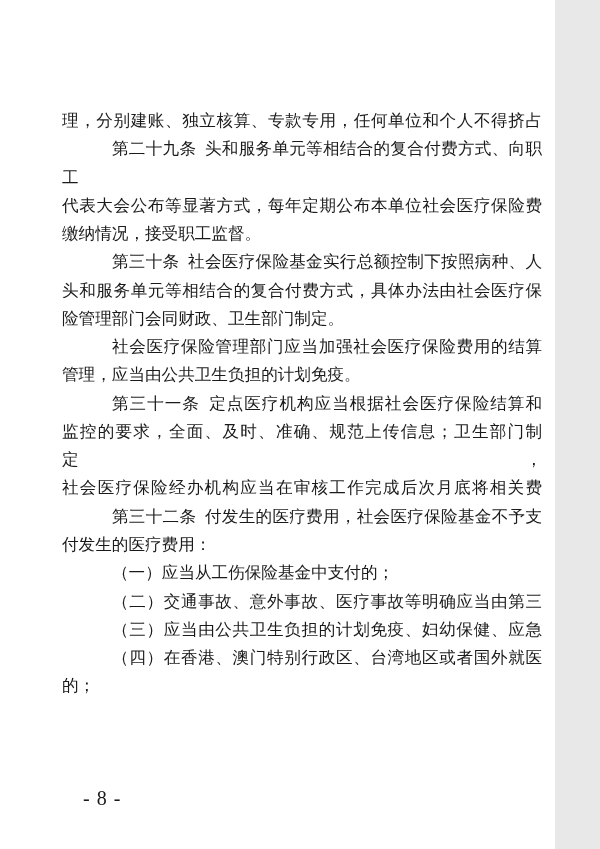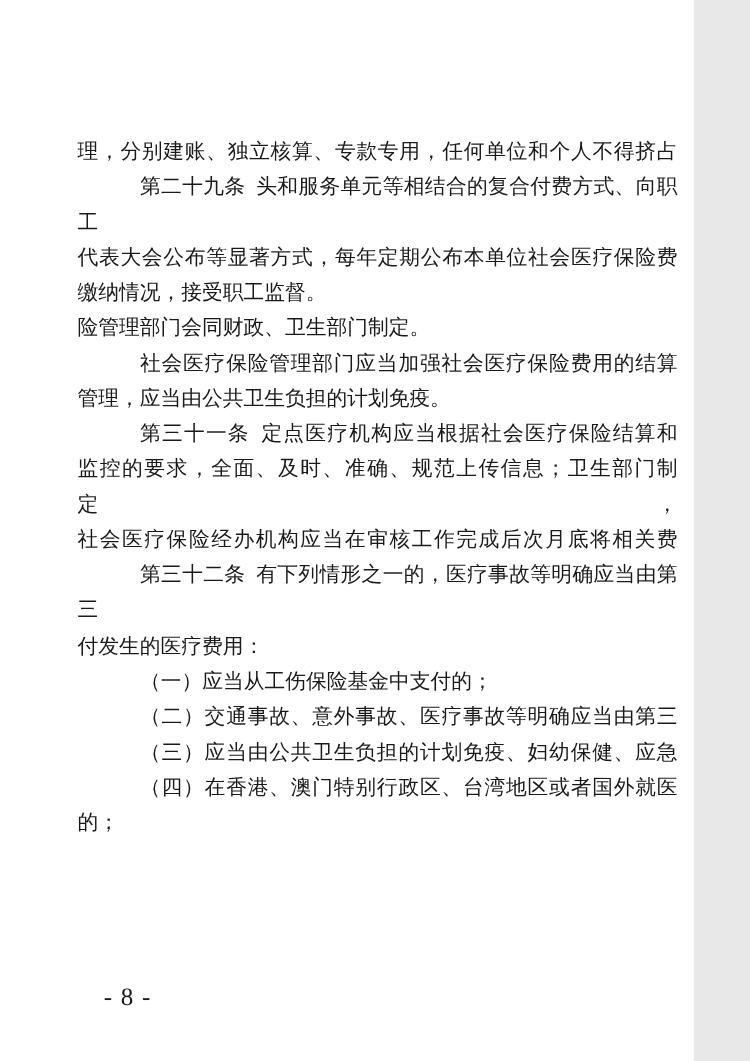--- a/index.html
+++ b/index.html
@@ -56,6 +56,7 @@
       <div class="line first">第二十九条 头和服务单元等相结合的复合付费方式、向职工</div>
       <div class="line">代表大会公布等显著方式，每年定期公布本单位社会医疗保险费</div>
       <div class="line para-end">缴纳情况，接受职工监督。</div>
+      <div class="line first">第三十条 社会医疗保险基金实行总额控制下按照病种、人</div>
       <div class="line para-end">险管理部门会同财政、卫生部门制定。</div>
       <div class="line first">社会医疗保险管理部门应当加强社会医疗保险费用的结算</div>
       <div class="line para-end">管理，应当由公共卫生负担的计划免疫。</div>

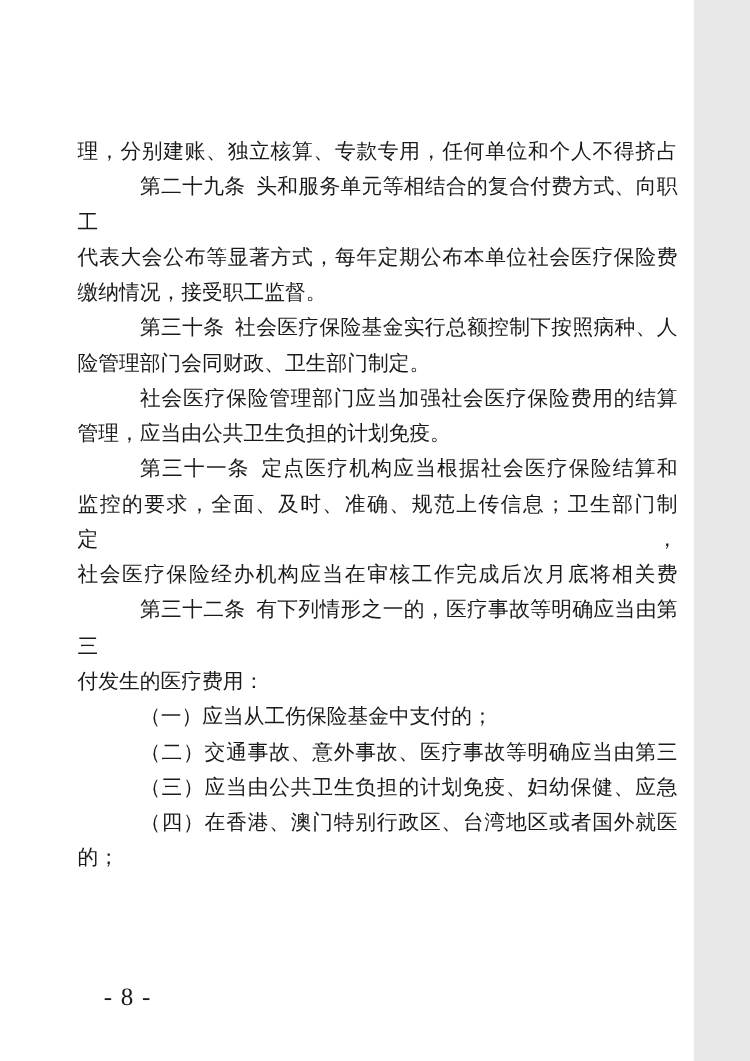--- a/index.html
+++ b/index.html
@@ -57,6 +57,7 @@
       <div class="line">代表大会公布等显著方式，每年定期公布本单位社会医疗保险费</div>
       <div class="line para-end">缴纳情况，接受职工监督。</div>
       <div class="line first">第三十条 社会医疗保险基金实行总额控制下按照病种、人</div>
+      <div class="line">头和服务单元等相结合的复合付费方式，具体办法由社会医疗保</div>
       <div class="line para-end">险管理部门会同财政、卫生部门制定。</div>
       <div class="line first">社会医疗保险管理部门应当加强社会医疗保险费用的结算</div>
       <div class="line para-end">管理，应当由公共卫生负担的计划免疫。</div>

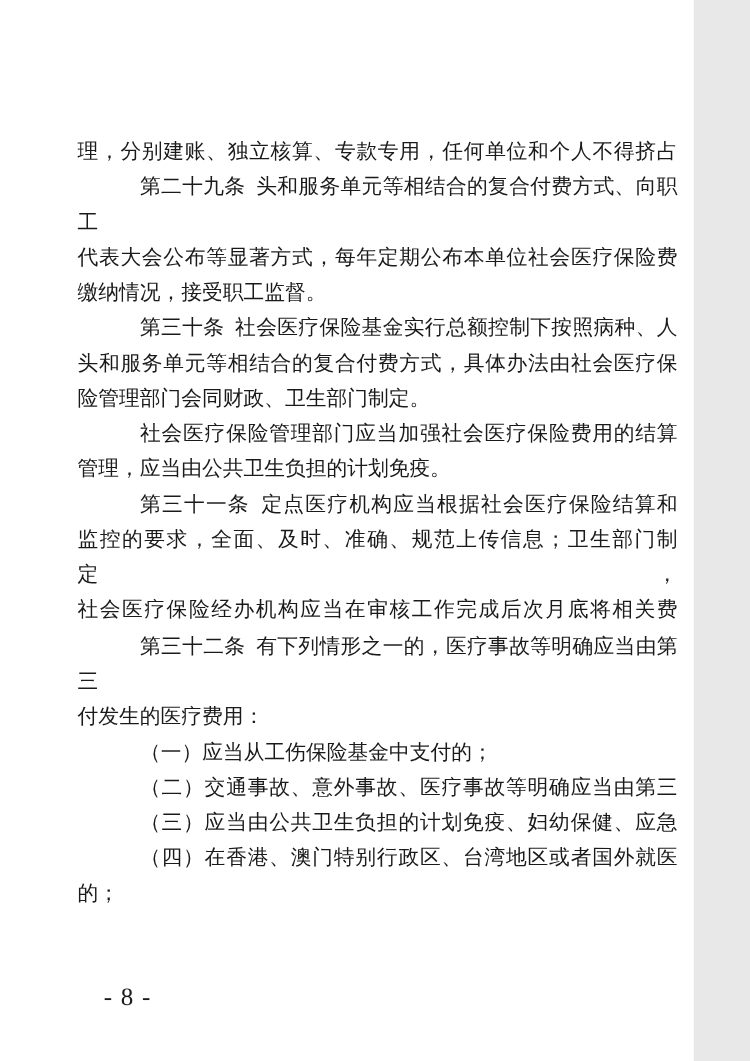--- a/index.html
+++ b/index.html
@@ -64,7 +64,7 @@
       <div class="line first">第三十一条 定点医疗机构应当根据社会医疗保险结算和</div>
       <div class="line">监控的要求，全面、及时、准确、规范上传信息；卫生部门制定，</div>
       <div class="line">社会医疗保险经办机构应当在审核工作完成后次月底将相关费</div>
-      <div class="line first">第三十二条 有下列情形之一的，医疗事故等明确应当由第三</div>
+      <div class="line first">第三十二条 付发生的医疗费用，社会医疗保险基金不予支</div>
       <div class="line para-end">付发生的医疗费用：</div>
       <div class="line first para-end">（一）应当从工伤保险基金中支付的；</div>
       <div class="line first">（二）交通事故、意外事故、医疗事故等明确应当由第三</div>

